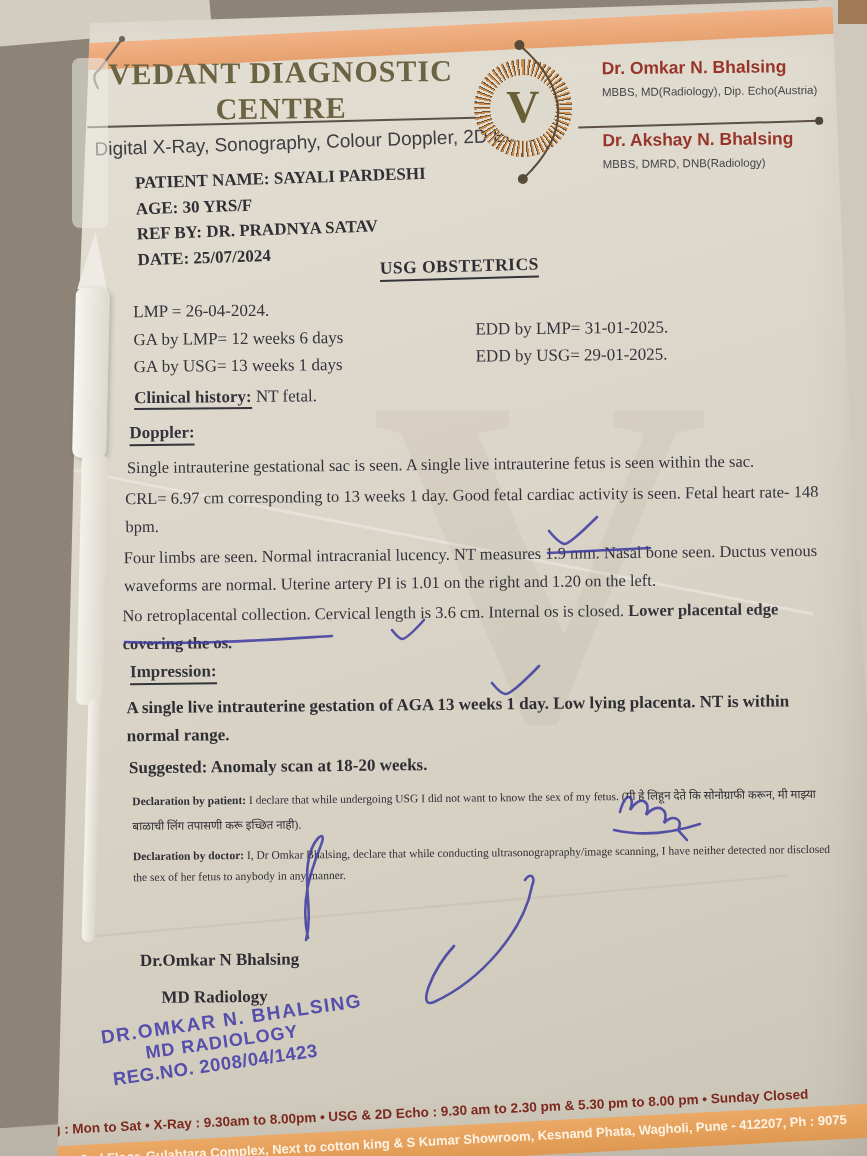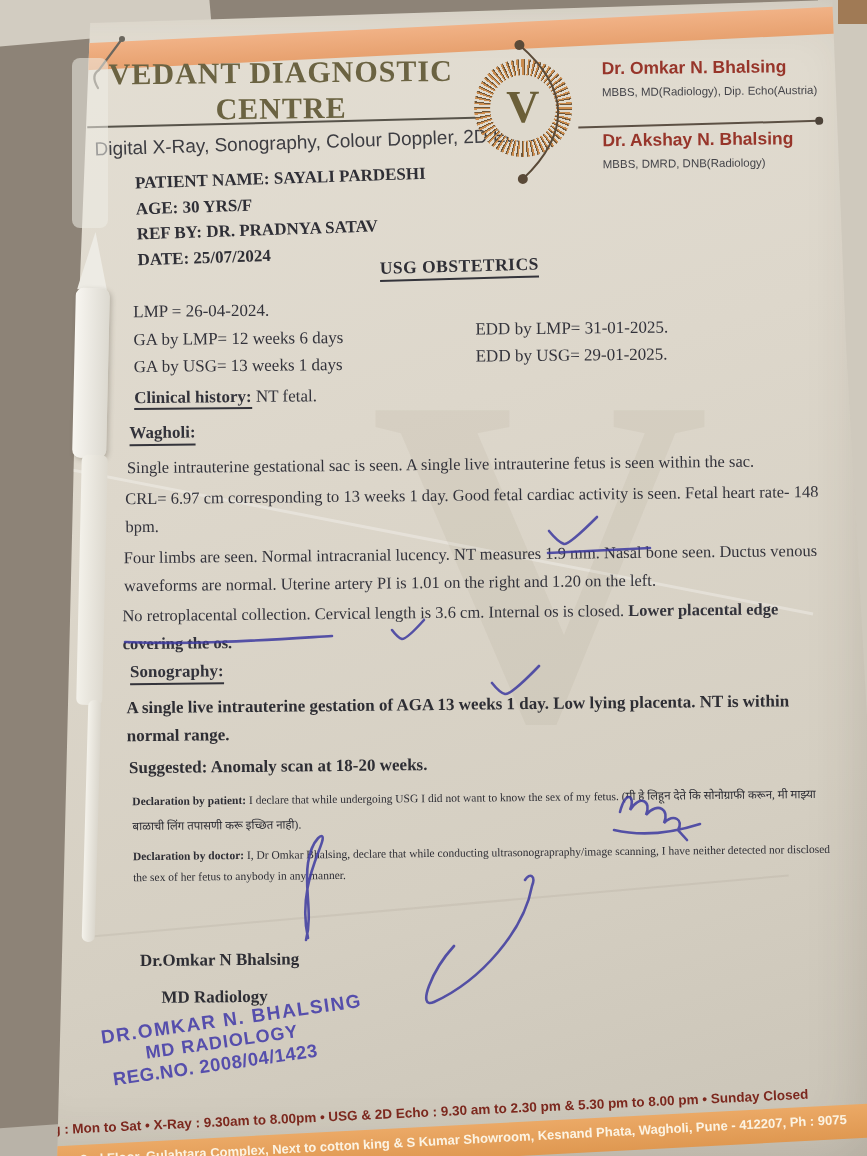--- a/index.html
+++ b/index.html
@@ -142,7 +142,7 @@
         <span>NT fetal.</span>
       </div>
 
-      <div class="abs bodyline b ul" style="left:131px;top:420px;">Wagholi:</div>
+      <div class="abs bodyline b ul" style="left:131px;top:420px;">Doppler:</div>
       <div class="abs para" style="left:128px;top:451px;white-space:nowrap;">Single intrauterine gestational sac is seen. A single live intrauterine fetus is seen within the sac.</div>
       <div class="abs para" style="left:126px;top:482px;width:705px;">CRL= 6.97 cm corresponding to 13 weeks 1 day. Good fetal cardiac activity is seen. Fetal heart rate- 148 bpm.</div>
       <div class="abs para" style="left:124px;top:541px;width:710px;">Four limbs are seen. Normal intracranial lucency. NT measures 1.9 mm. Nasal bone seen. Ductus venous waveforms are normal. Uterine artery PI is 1.01 on the right and 1.20 on the left.</div>

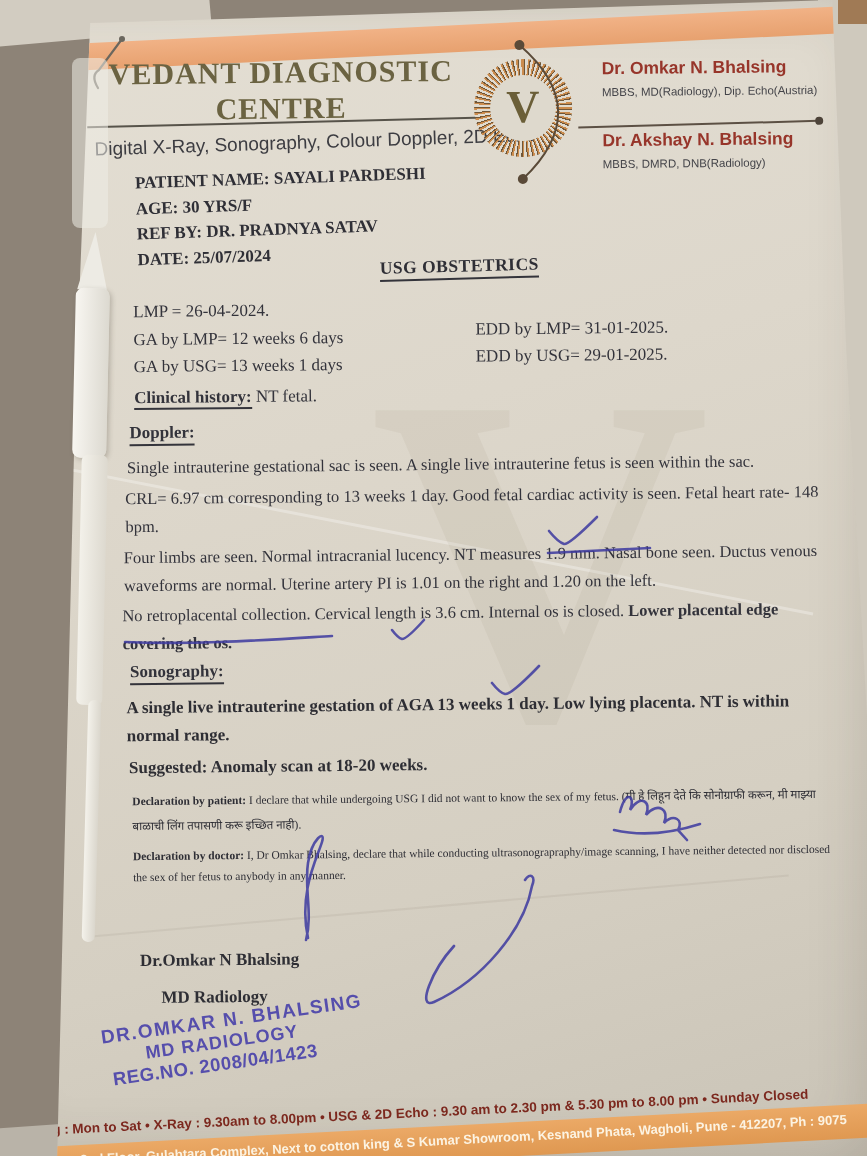--- a/index.html
+++ b/index.html
@@ -150,7 +150,7 @@
         <span>No retroplacental collection. Cervical length is 3.6 cm. Internal os is closed. </span><span class="b">Lower placental edge covering the os.</span>
       </div>
 
-      <div class="abs bodyline b ul" style="left:129px;top:659px;">Sonography:</div>
+      <div class="abs bodyline b ul" style="left:129px;top:659px;">Impression:</div>
       <div class="abs para b" style="left:125px;top:691px;width:715px;font-size:17px;color:#2e2e34;">A single live intrauterine gestation of AGA 13 weeks 1 day. Low lying placenta. NT is within normal range.</div>
       <div class="abs bodyline b" style="left:127px;top:755px;color:#2e2e34;">Suggested: Anomaly scan at 18-20 weeks.</div>
 

